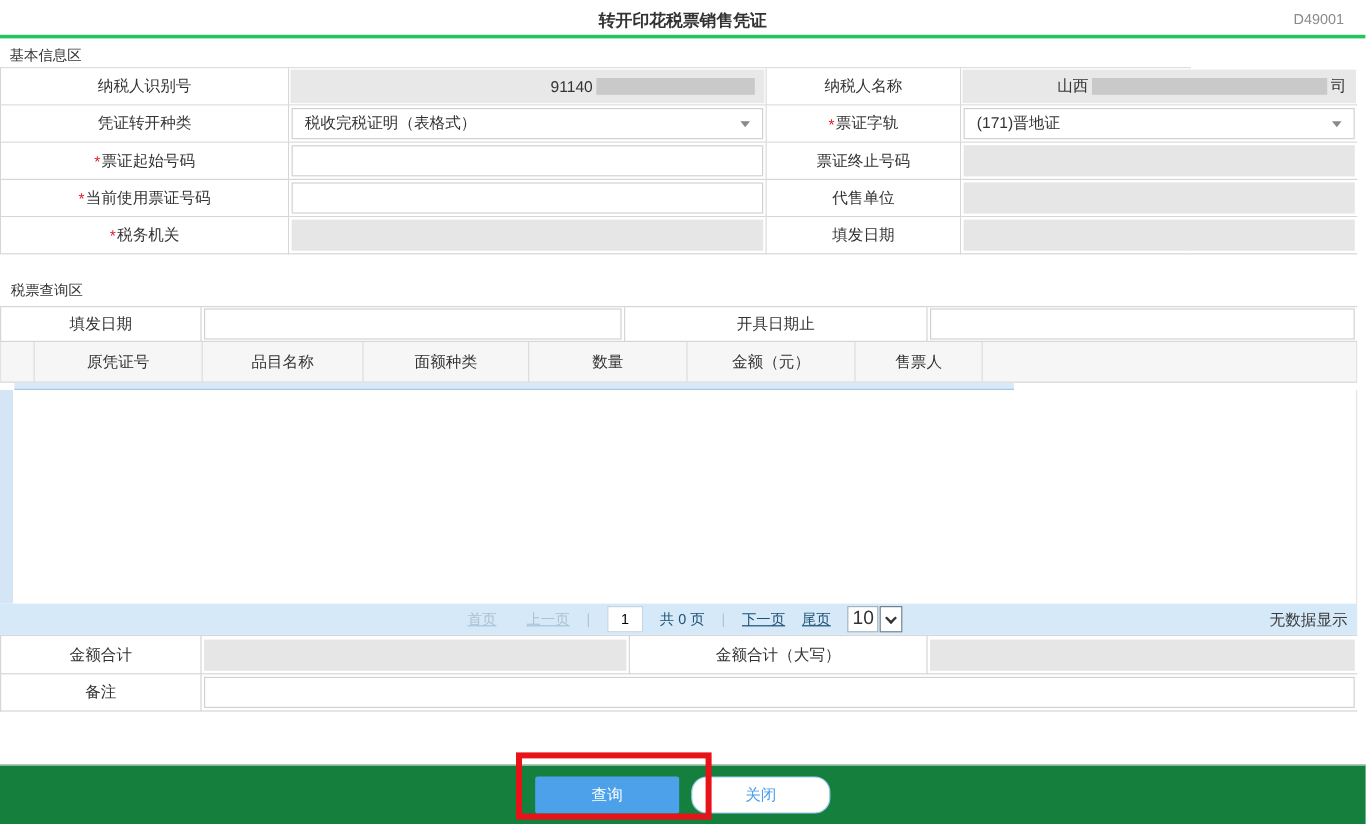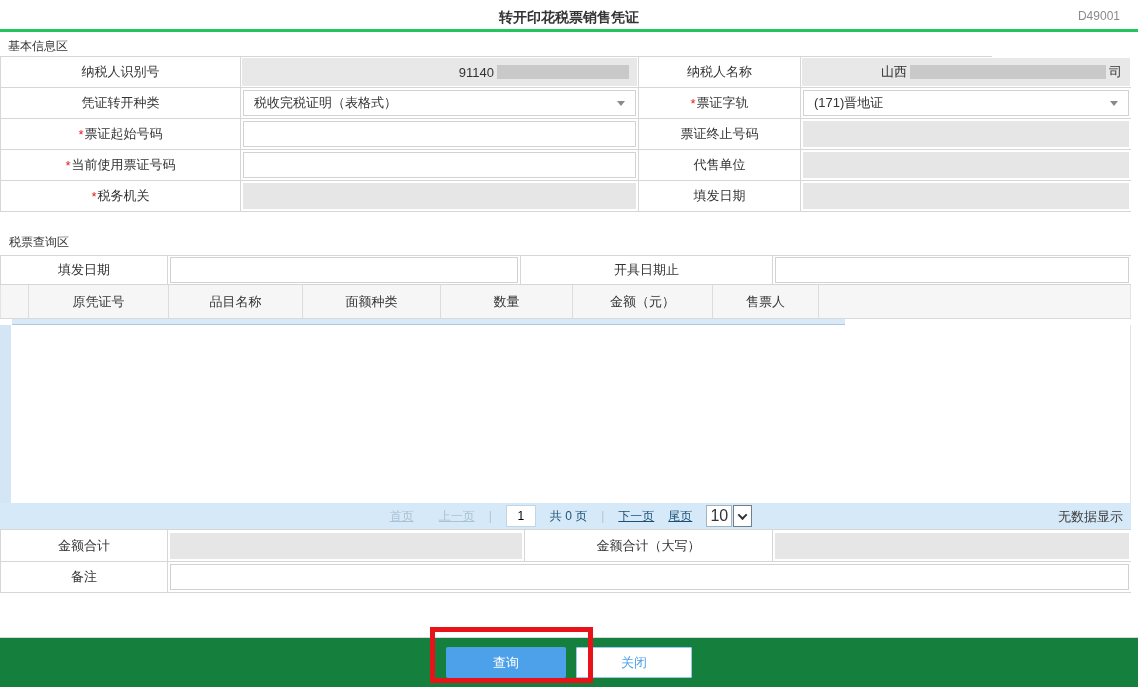--- a/index.html
+++ b/index.html
@@ -96,7 +96,7 @@
                font-size:13px; border-radius:2px; cursor:pointer;
                font-family:"Liberation Sans","DejaVu Sans",sans-serif; }
   .btn-close { width:116px; height:31px; background:#fff; color:#4a9eea;
-               border:1px solid #99c9f0; font-size:13px; border-radius:1px; cursor:pointer;
+               border:1px solid #99c9f0; font-size:13px; border-radius:13px; cursor:pointer;
                font-family:"Liberation Sans","DejaVu Sans",sans-serif; }
 
   .annotation-rect { position:absolute; left:430px; top:627px; width:163px; height:56px;

